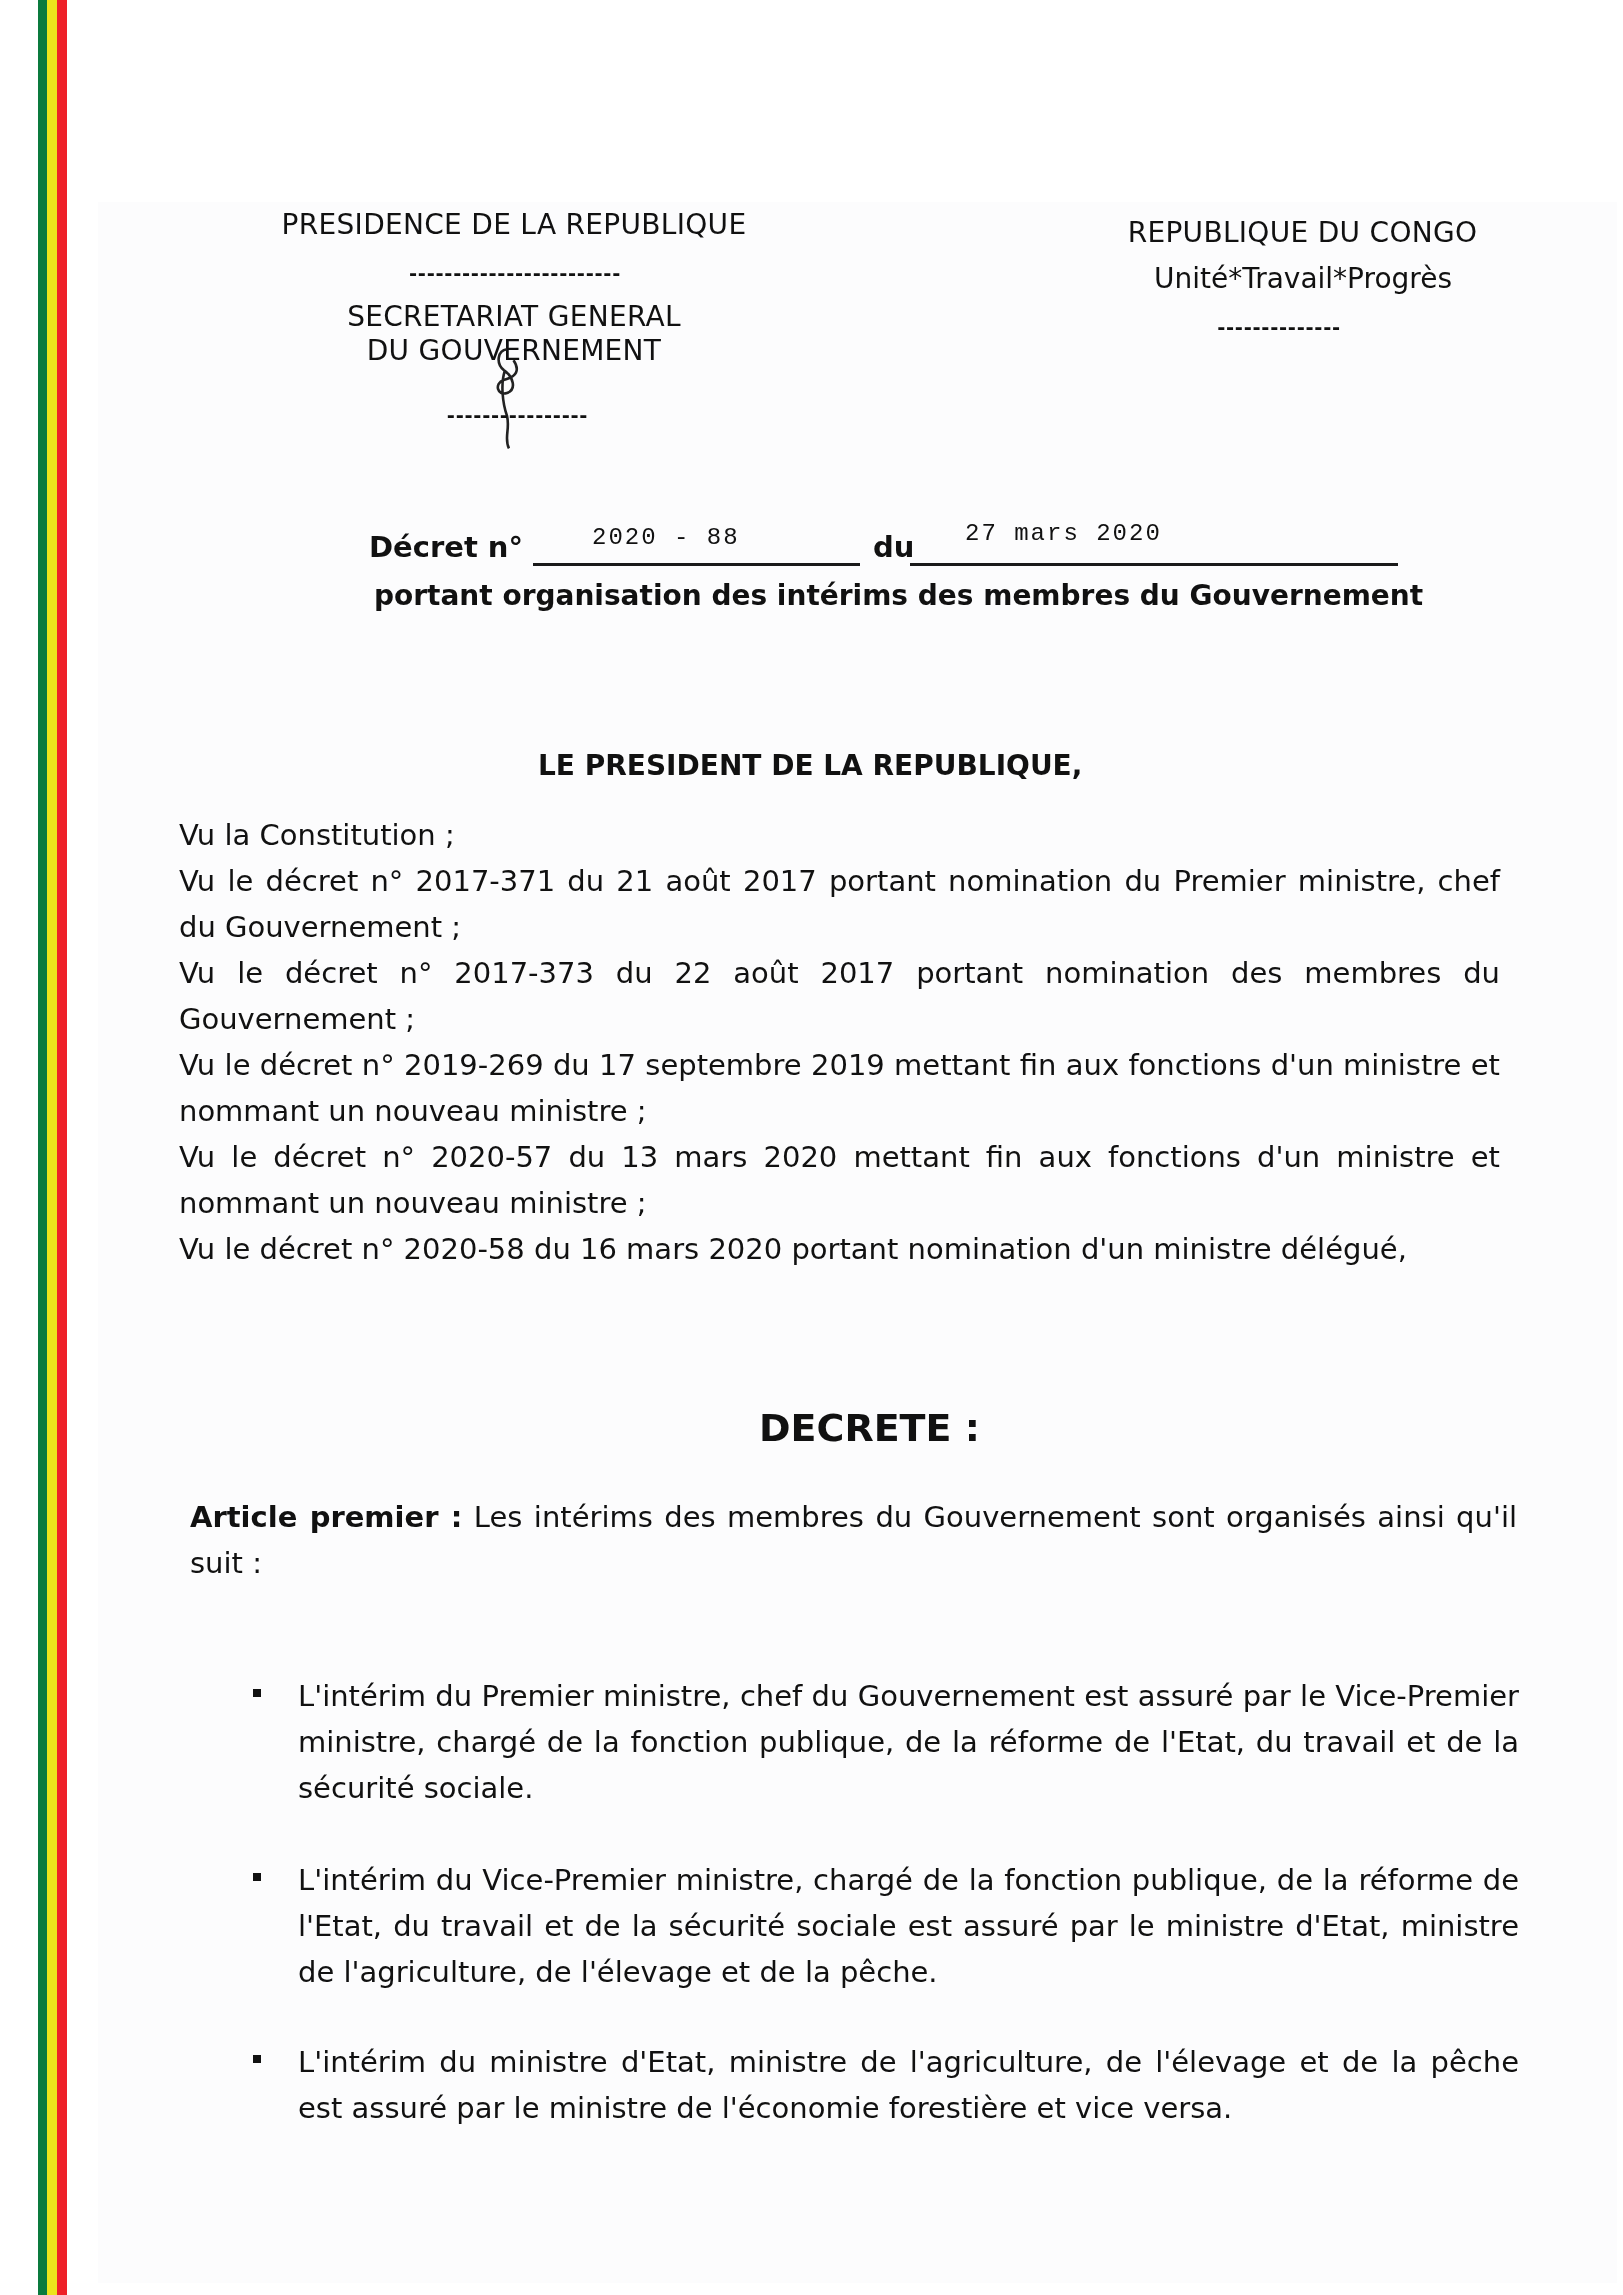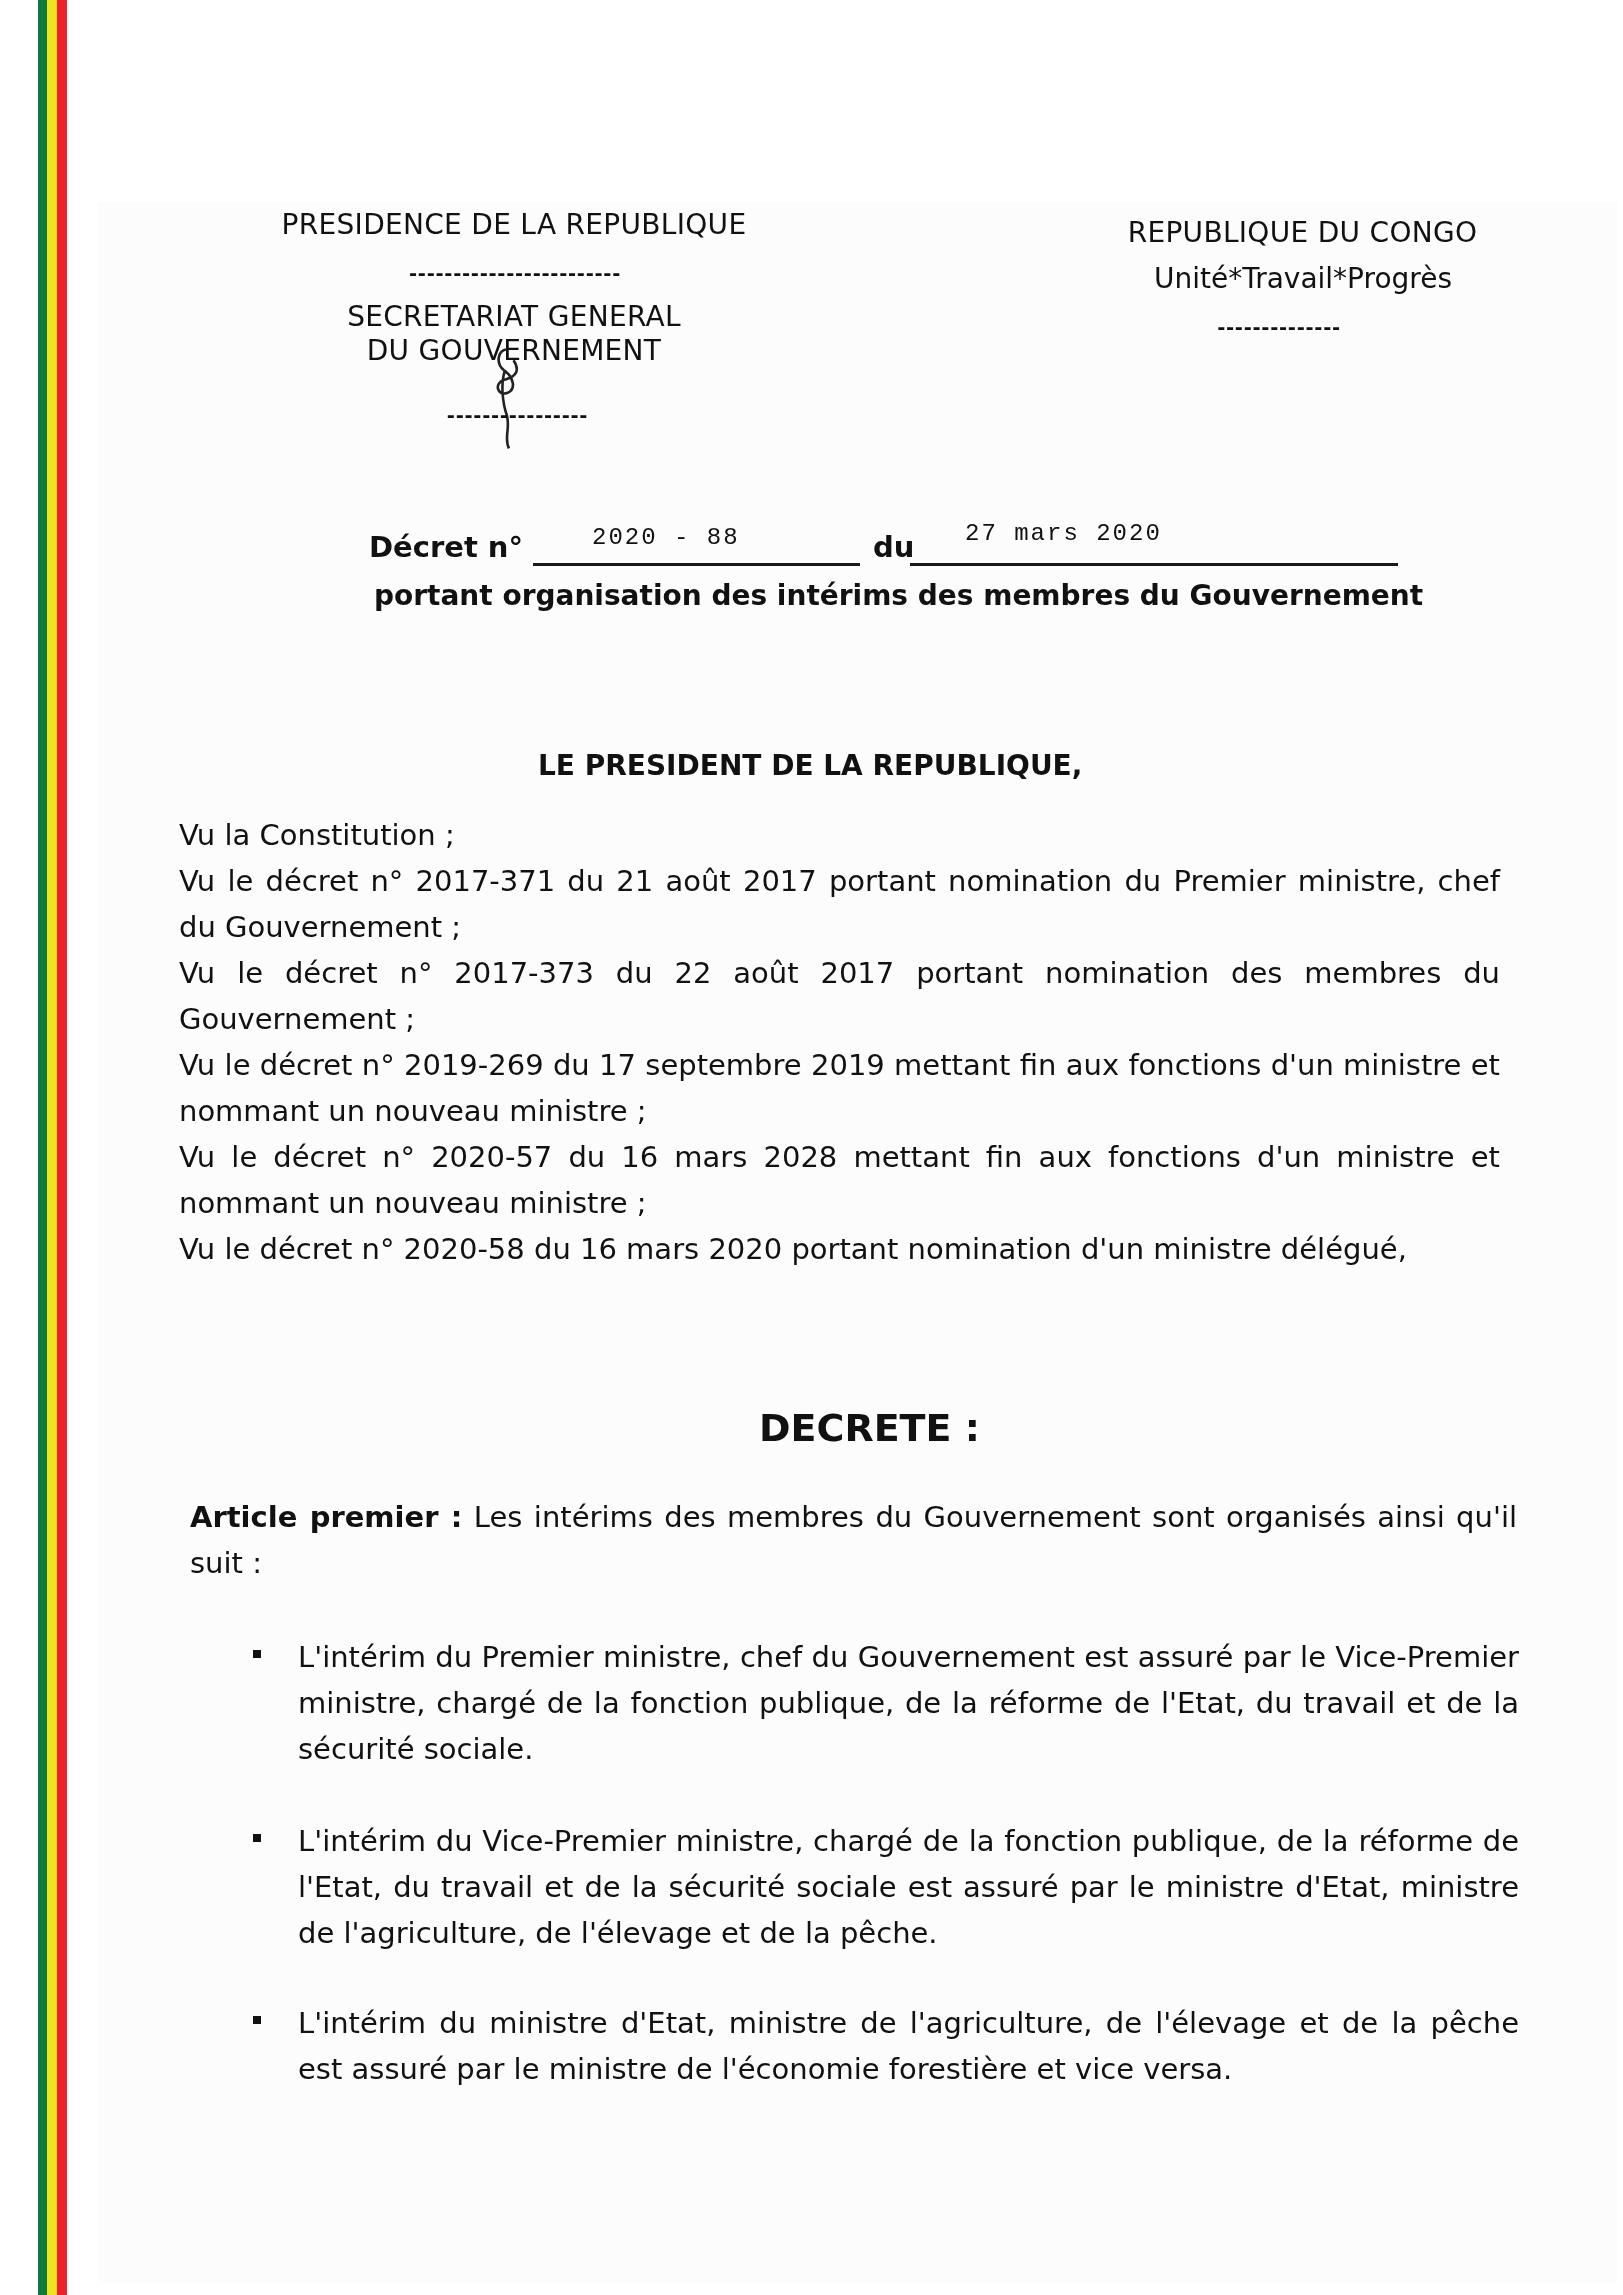--- a/index.html
+++ b/index.html
@@ -75,7 +75,7 @@
   <p>Vu le décret n° 2017-371 du 21 août 2017 portant nomination du Premier ministre, chef du Gouvernement ;</p>
   <p>Vu le décret n° 2017-373 du 22 août 2017 portant nomination des membres du Gouvernement ;</p>
   <p>Vu le décret n° 2019-269 du 17 septembre 2019 mettant fin aux fonctions d'un ministre et nommant un nouveau ministre ;</p>
-  <p>Vu le décret n° 2020-57 du 16 mars 2028 mettant fin aux fonctions d'un ministre et nommant un nouveau ministre ;</p>
+  <p>Vu le décret n° 2020-57 du 13 mars 2020 mettant fin aux fonctions d'un ministre et nommant un nouveau ministre ;</p>
   <p>Vu le décret n° 2020-58 du 16 mars 2020 portant nomination d'un ministre délégué,</p>
 </div>
 

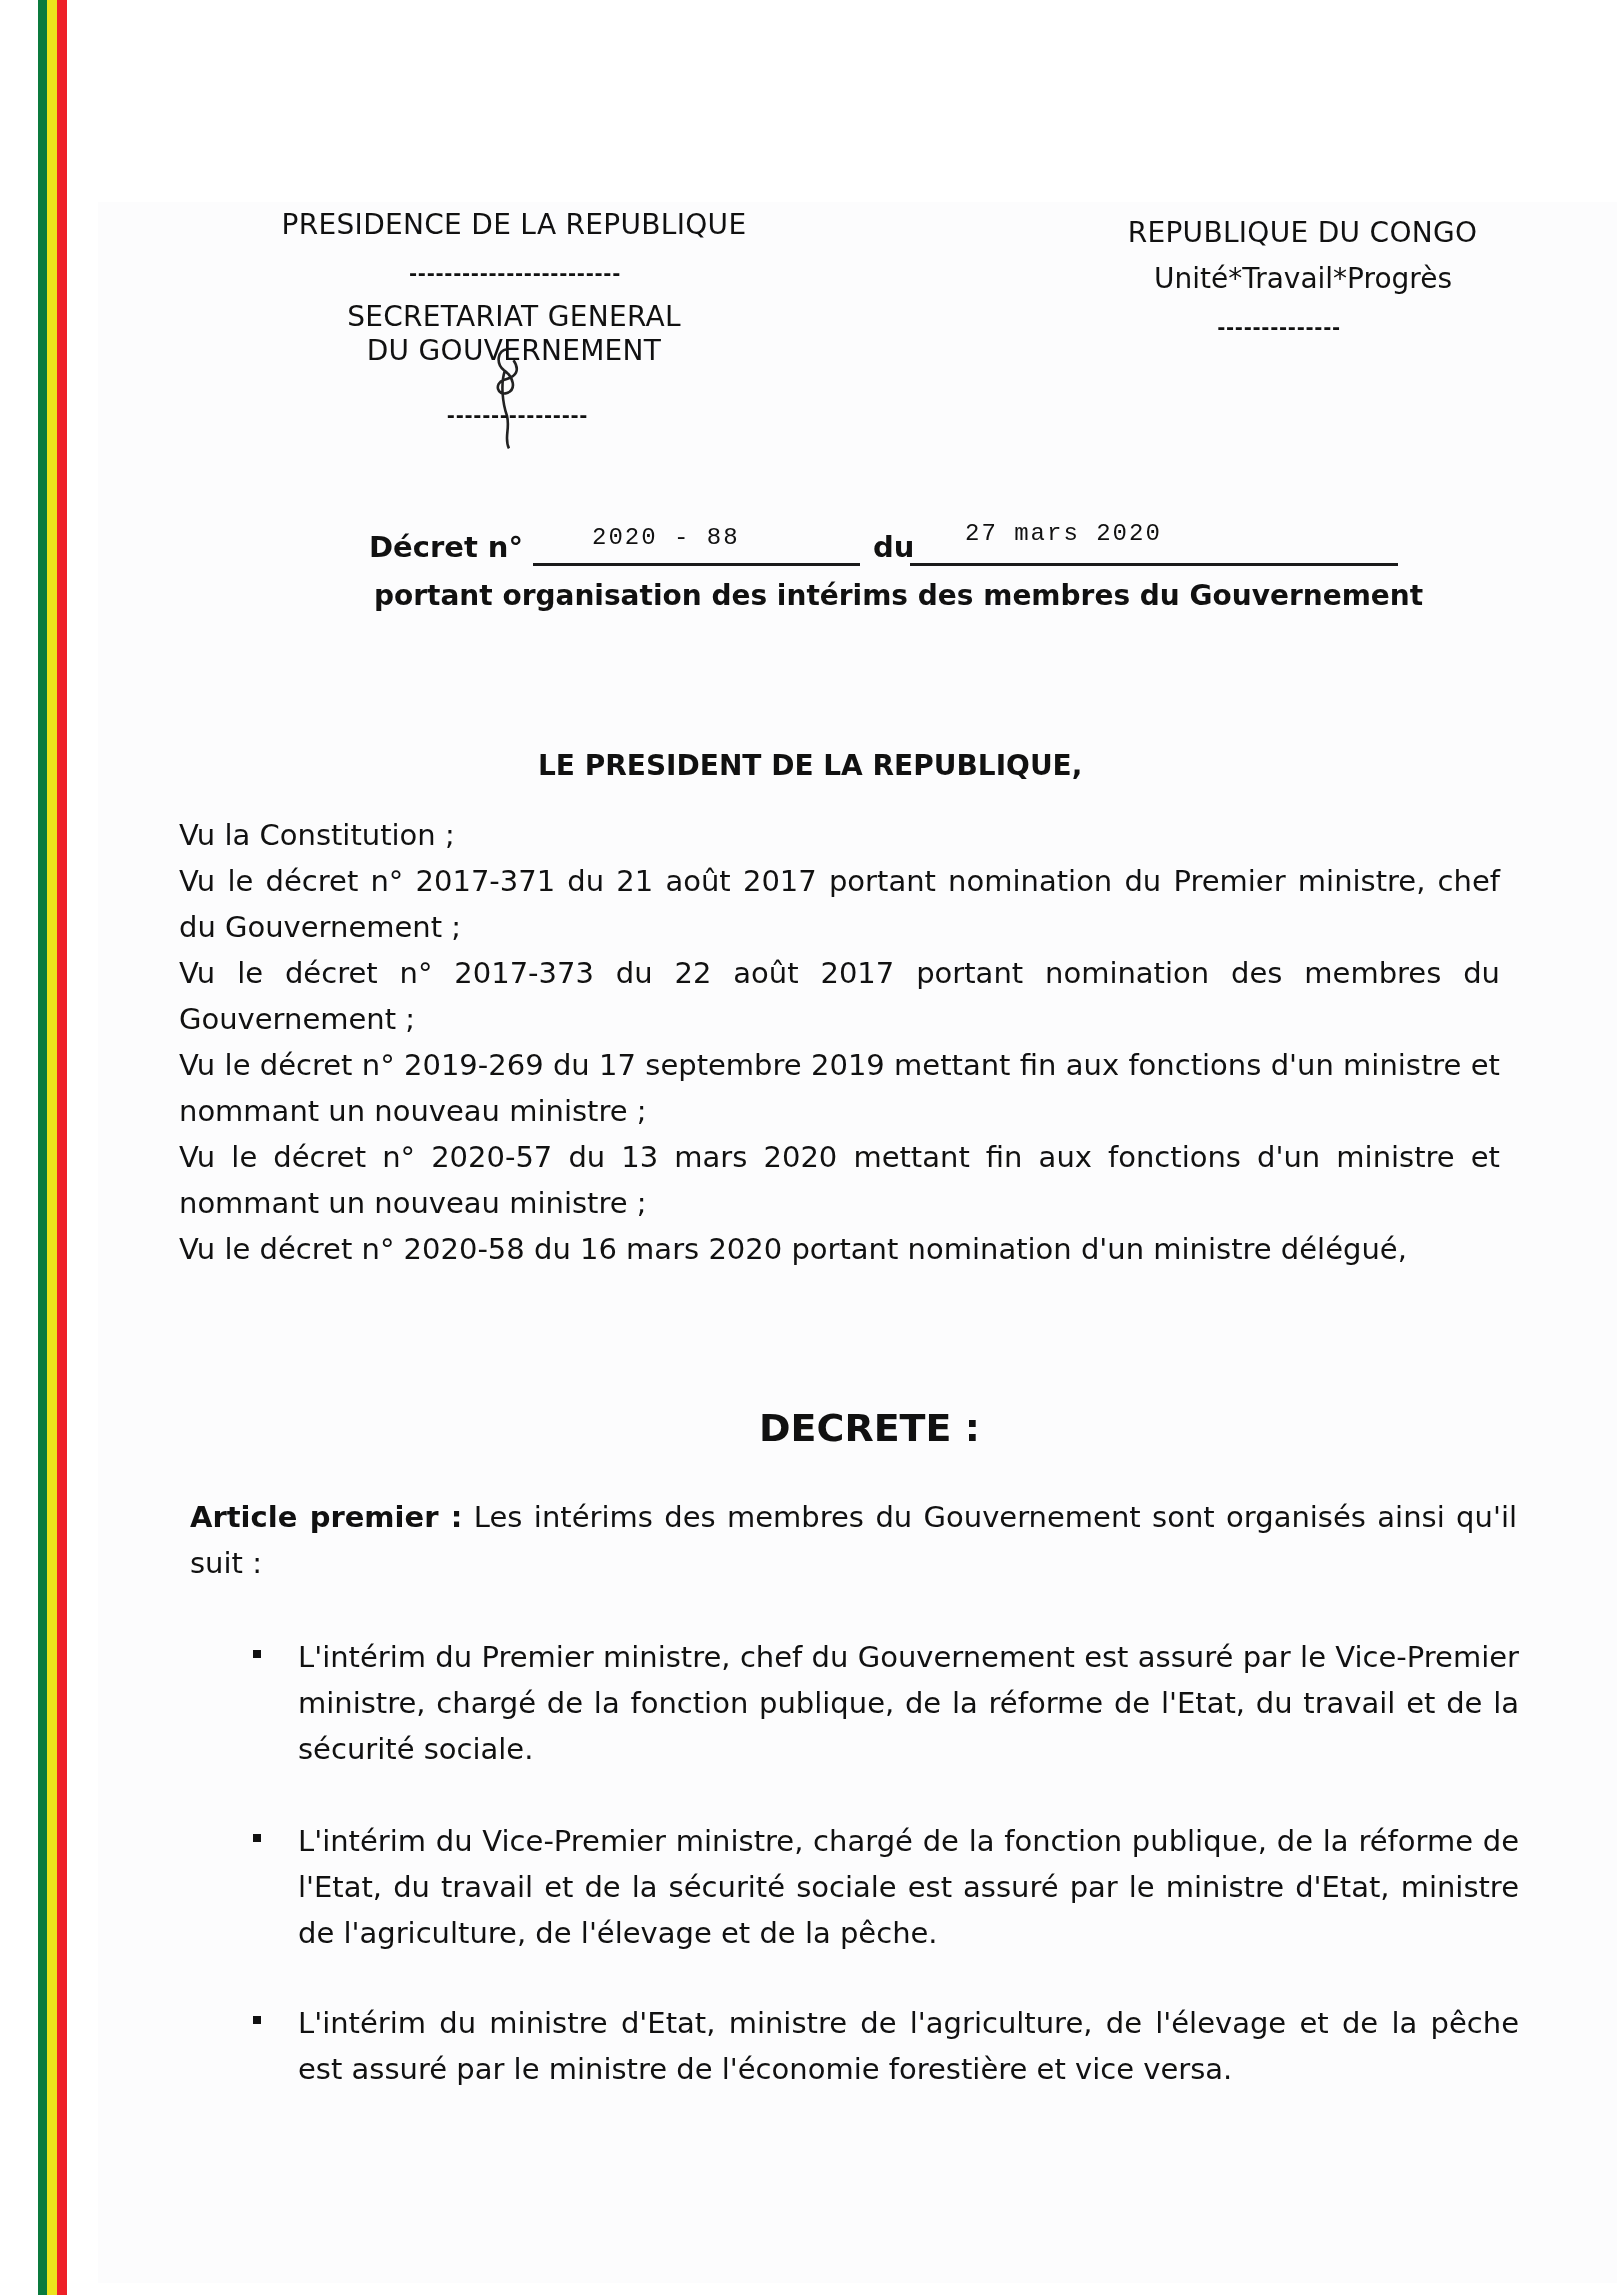--- a/index.html
+++ b/index.html
@@ -33,7 +33,7 @@
   }
   .body-text p { margin: 0; }
 
-  .bullet-item { position: absolute; left: 252px; width: 1267px; }
+  .bullet-item { position: absolute; left: 252px; width: 1267px; margin-top: 39px; }
   .bullet-sq { position: absolute; left: 1.3px; top: 15.7px; width: 7.9px; height: 7.9px; background: #111; }
   .bullet-text { margin-left: 46px; font-size: 29px; line-height: 46px; text-align: justify; }
   .bold { font-weight: bold; }

